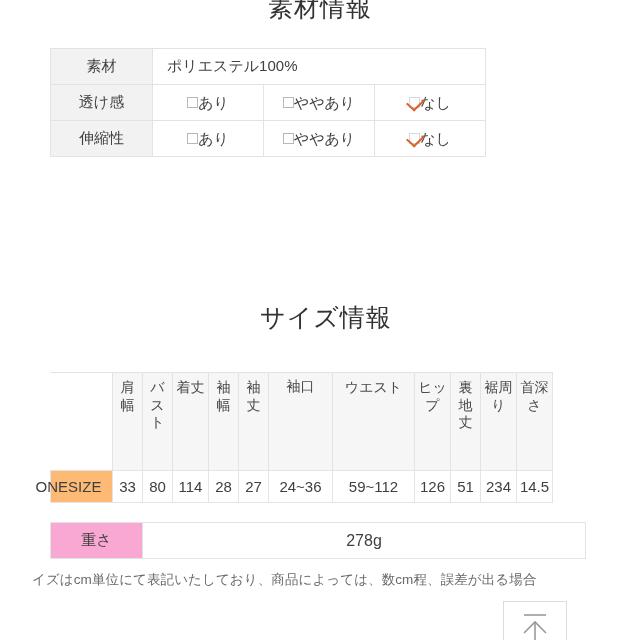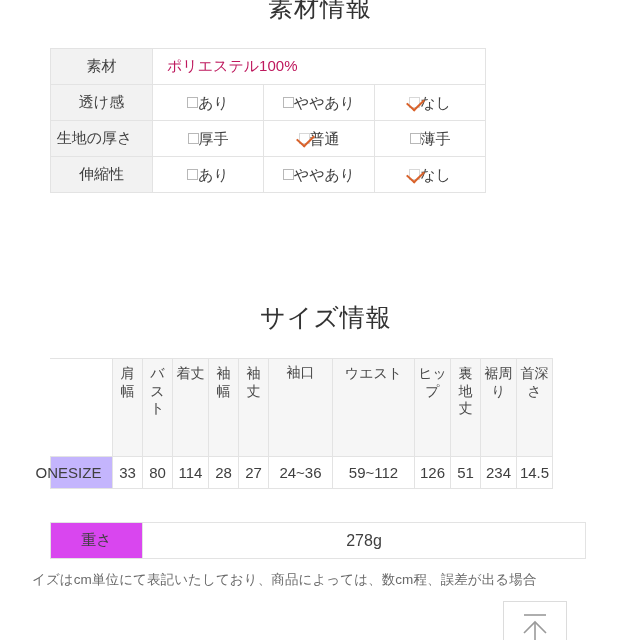--- a/index.html
+++ b/index.html
@@ -90,7 +90,7 @@
   #material-table .material-value {
     text-align: left;
     padding-left: 14px;
-    color: #be185d;
+    color: #404040;
     font-size: 15px;
   }
   .opt-cell {

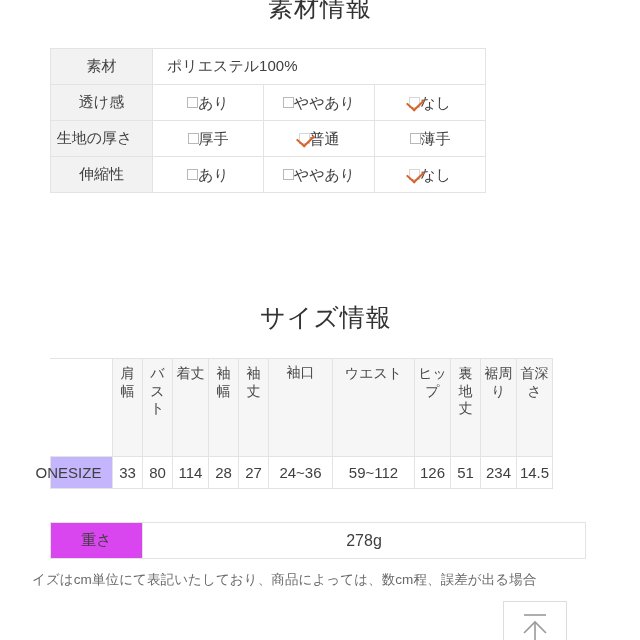--- a/index.html
+++ b/index.html
@@ -262,29 +262,6 @@
         </td>
       </tr>
 
-      <tr>
-        <td class="row-label overflow">
-          <span>生地の厚さ</span>
-        </td>
-        <td class="opt-cell">
-          <span class="opt">
-            <span class="box"></span>
-            <span class="opt-text">厚手</span>
-          </span>
-        </td>
-        <td class="opt-cell">
-          <span class="opt">
-            <span class="box checked"></span>
-            <span class="opt-text">普通</span>
-          </span>
-        </td>
-        <td class="opt-cell">
-          <span class="opt">
-            <span class="box"></span>
-            <span class="opt-text">薄手</span>
-          </span>
-        </td>
-      </tr>
 
 
       <tr>

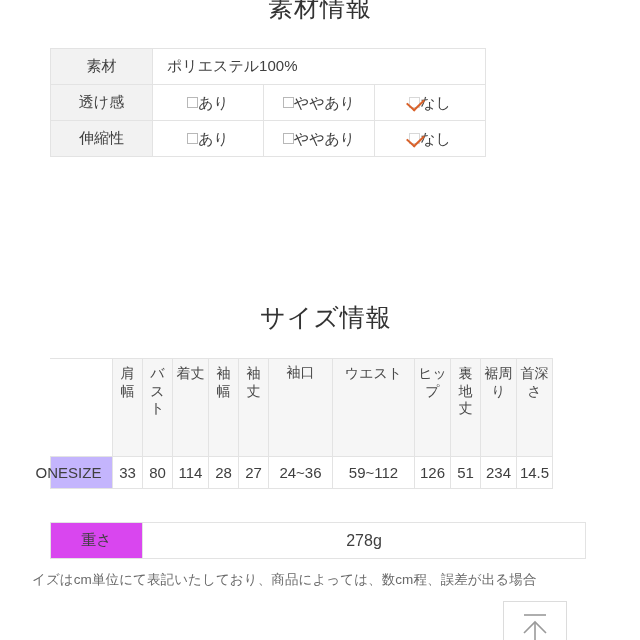--- a/index.html
+++ b/index.html
@@ -130,7 +130,7 @@
   #size-table {
     position: absolute;
     left: 50px;
-    top: 358px;
+    top: 372px;
     table-layout: fixed;
     font-size: 14px;
   }

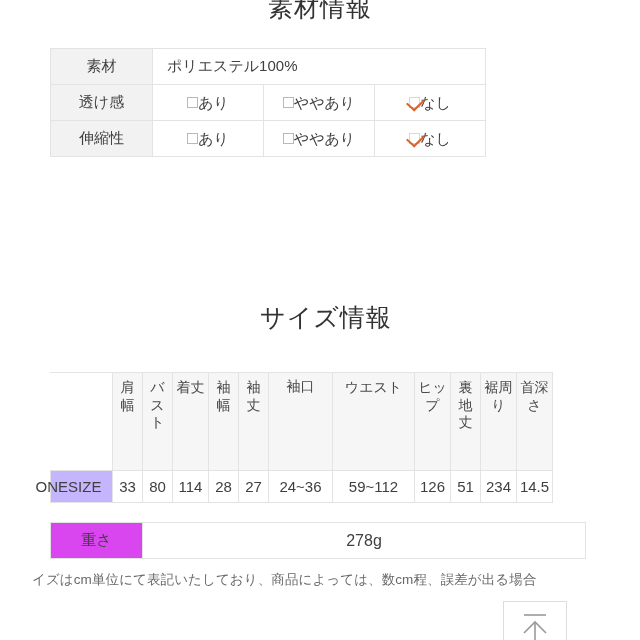--- a/index.html
+++ b/index.html
@@ -156,7 +156,7 @@
     color: #3f3f3f;
   }
   #size-table td.size-name {
-    background: #c4b5fd;
+    background: #fdba74;
     font-size: 15px;
     overflow: visible;
   }

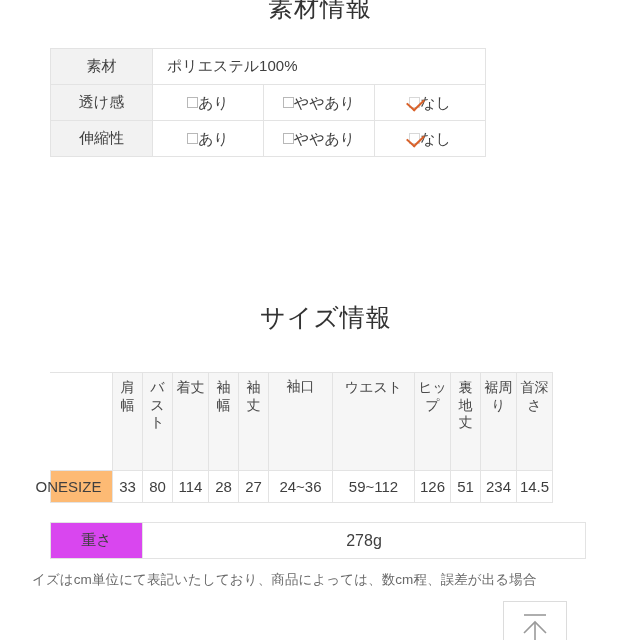--- a/index.html
+++ b/index.html
@@ -187,7 +187,7 @@
   }
   #weight-table .row-label {
     width: 92px;
-    background: #d946ef;
+    background: #f9a8d4;
     font-size: 15px;
   }
 

